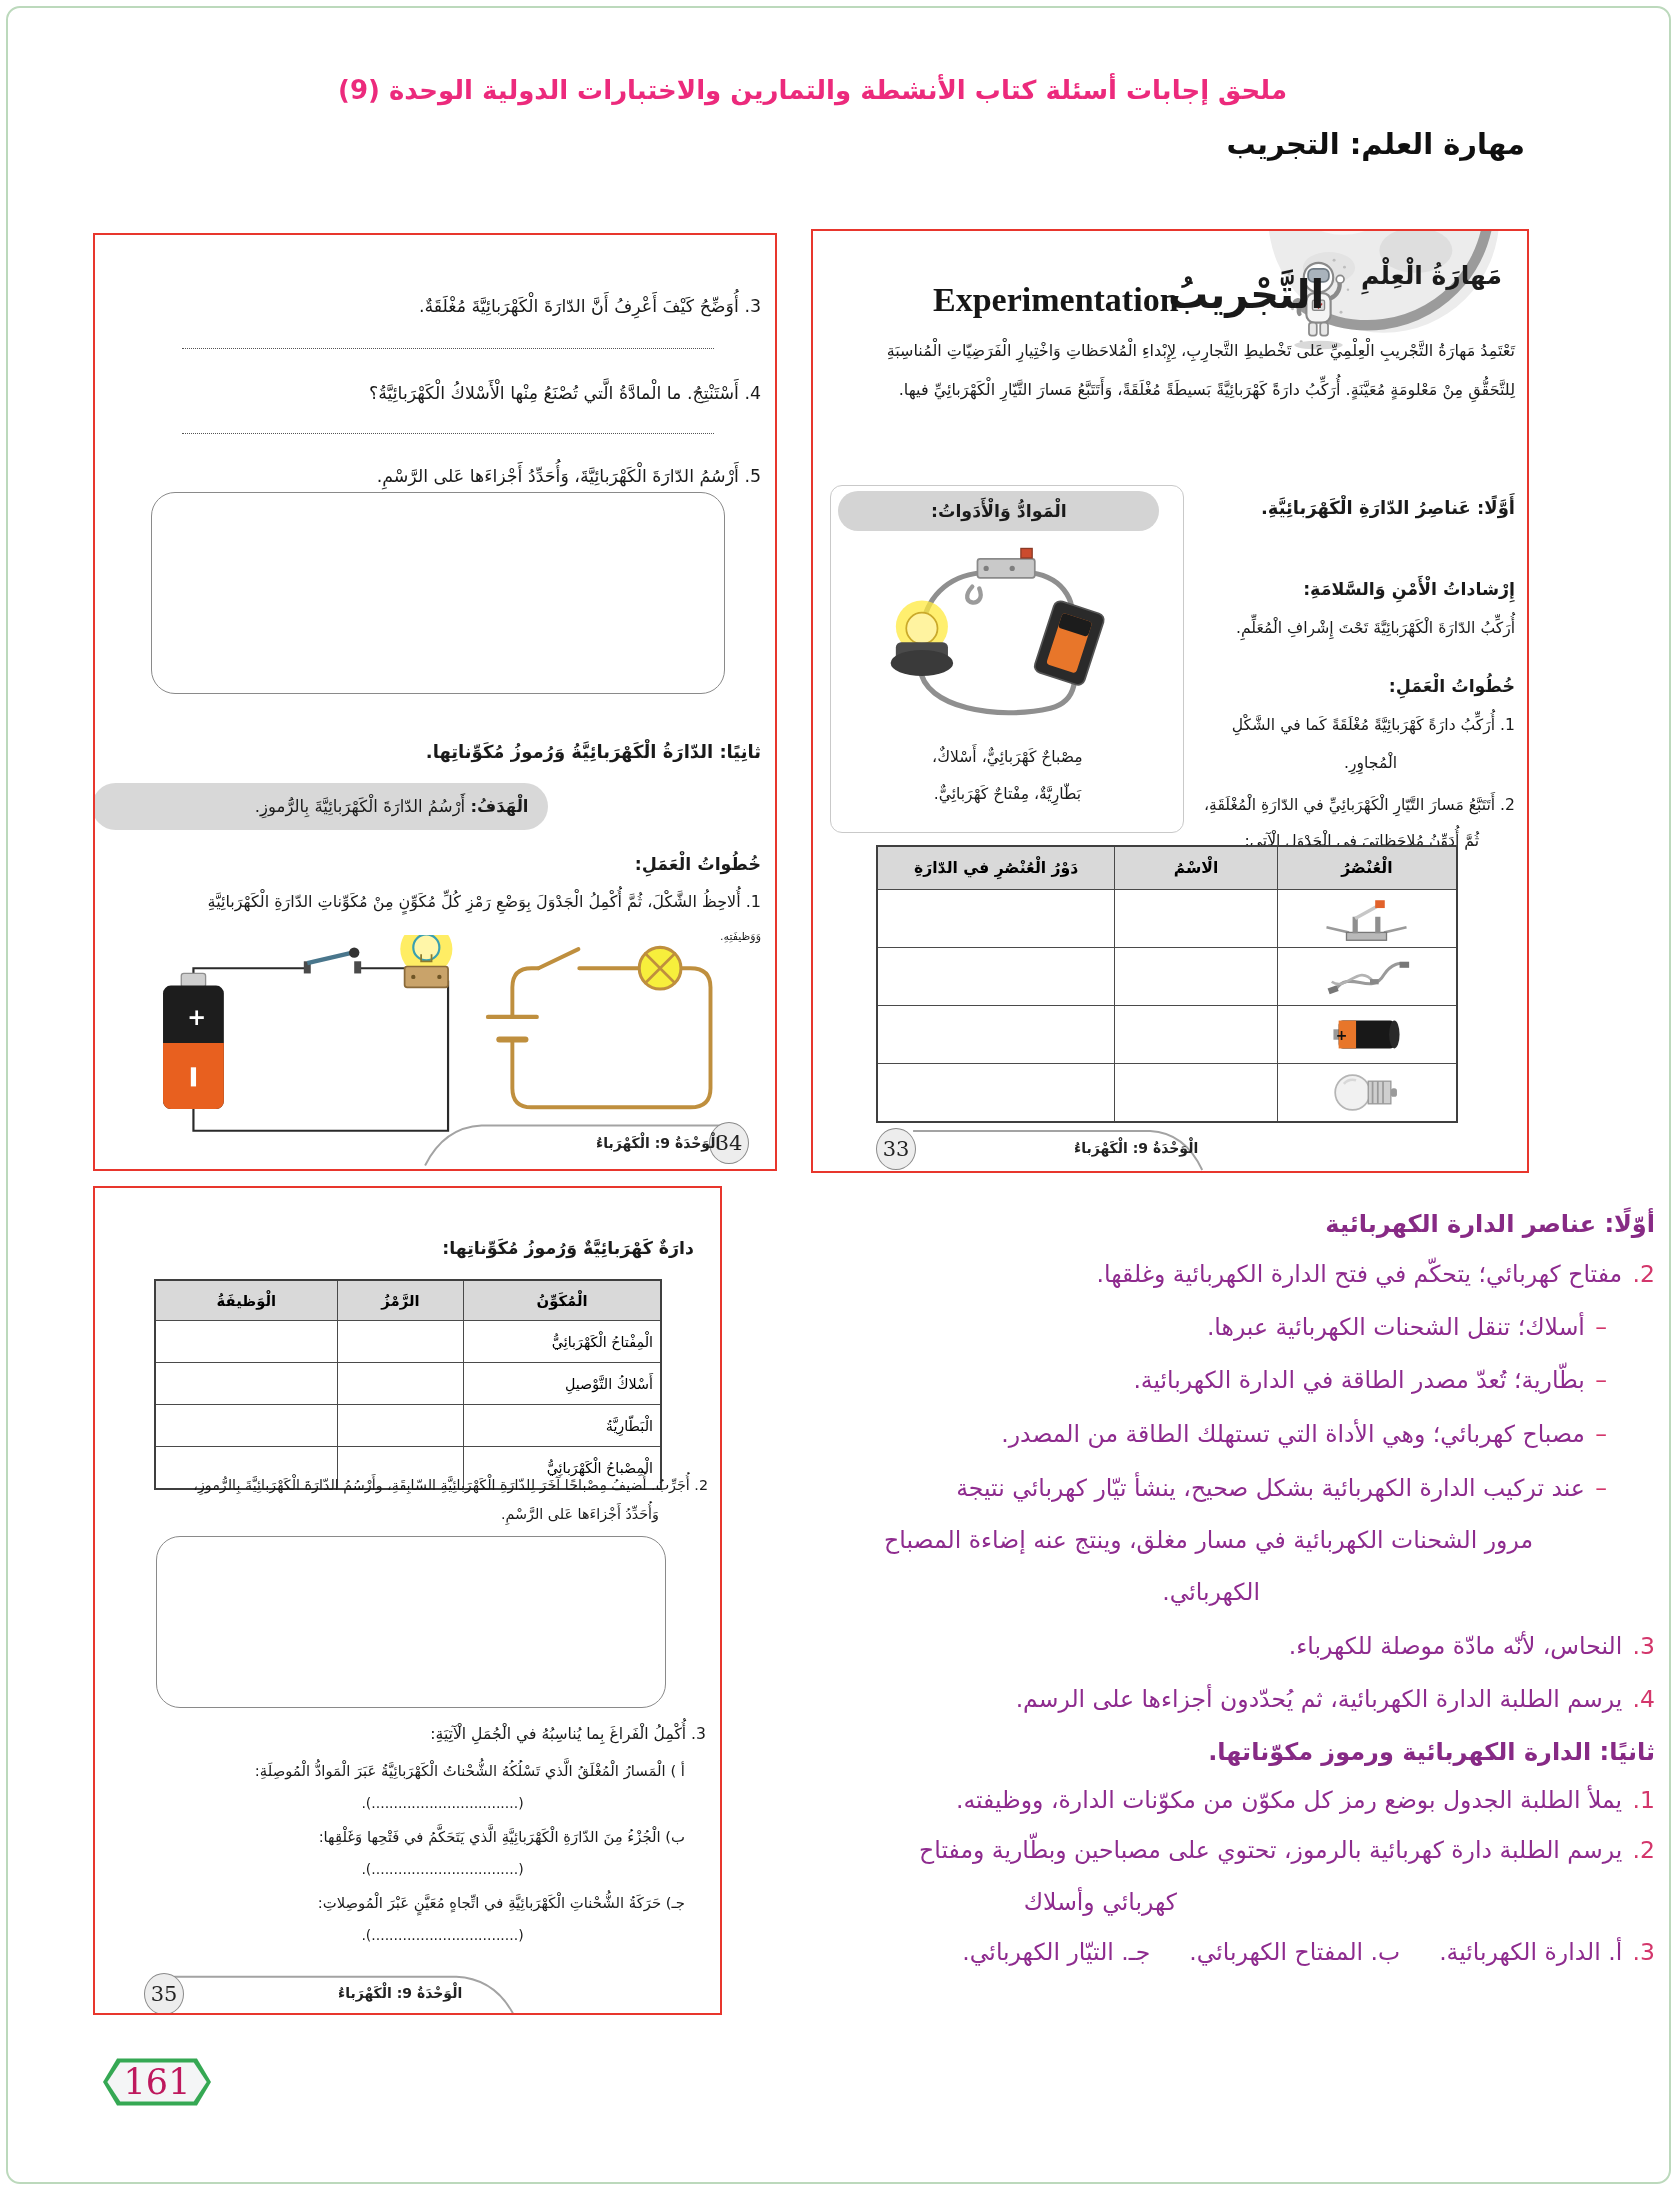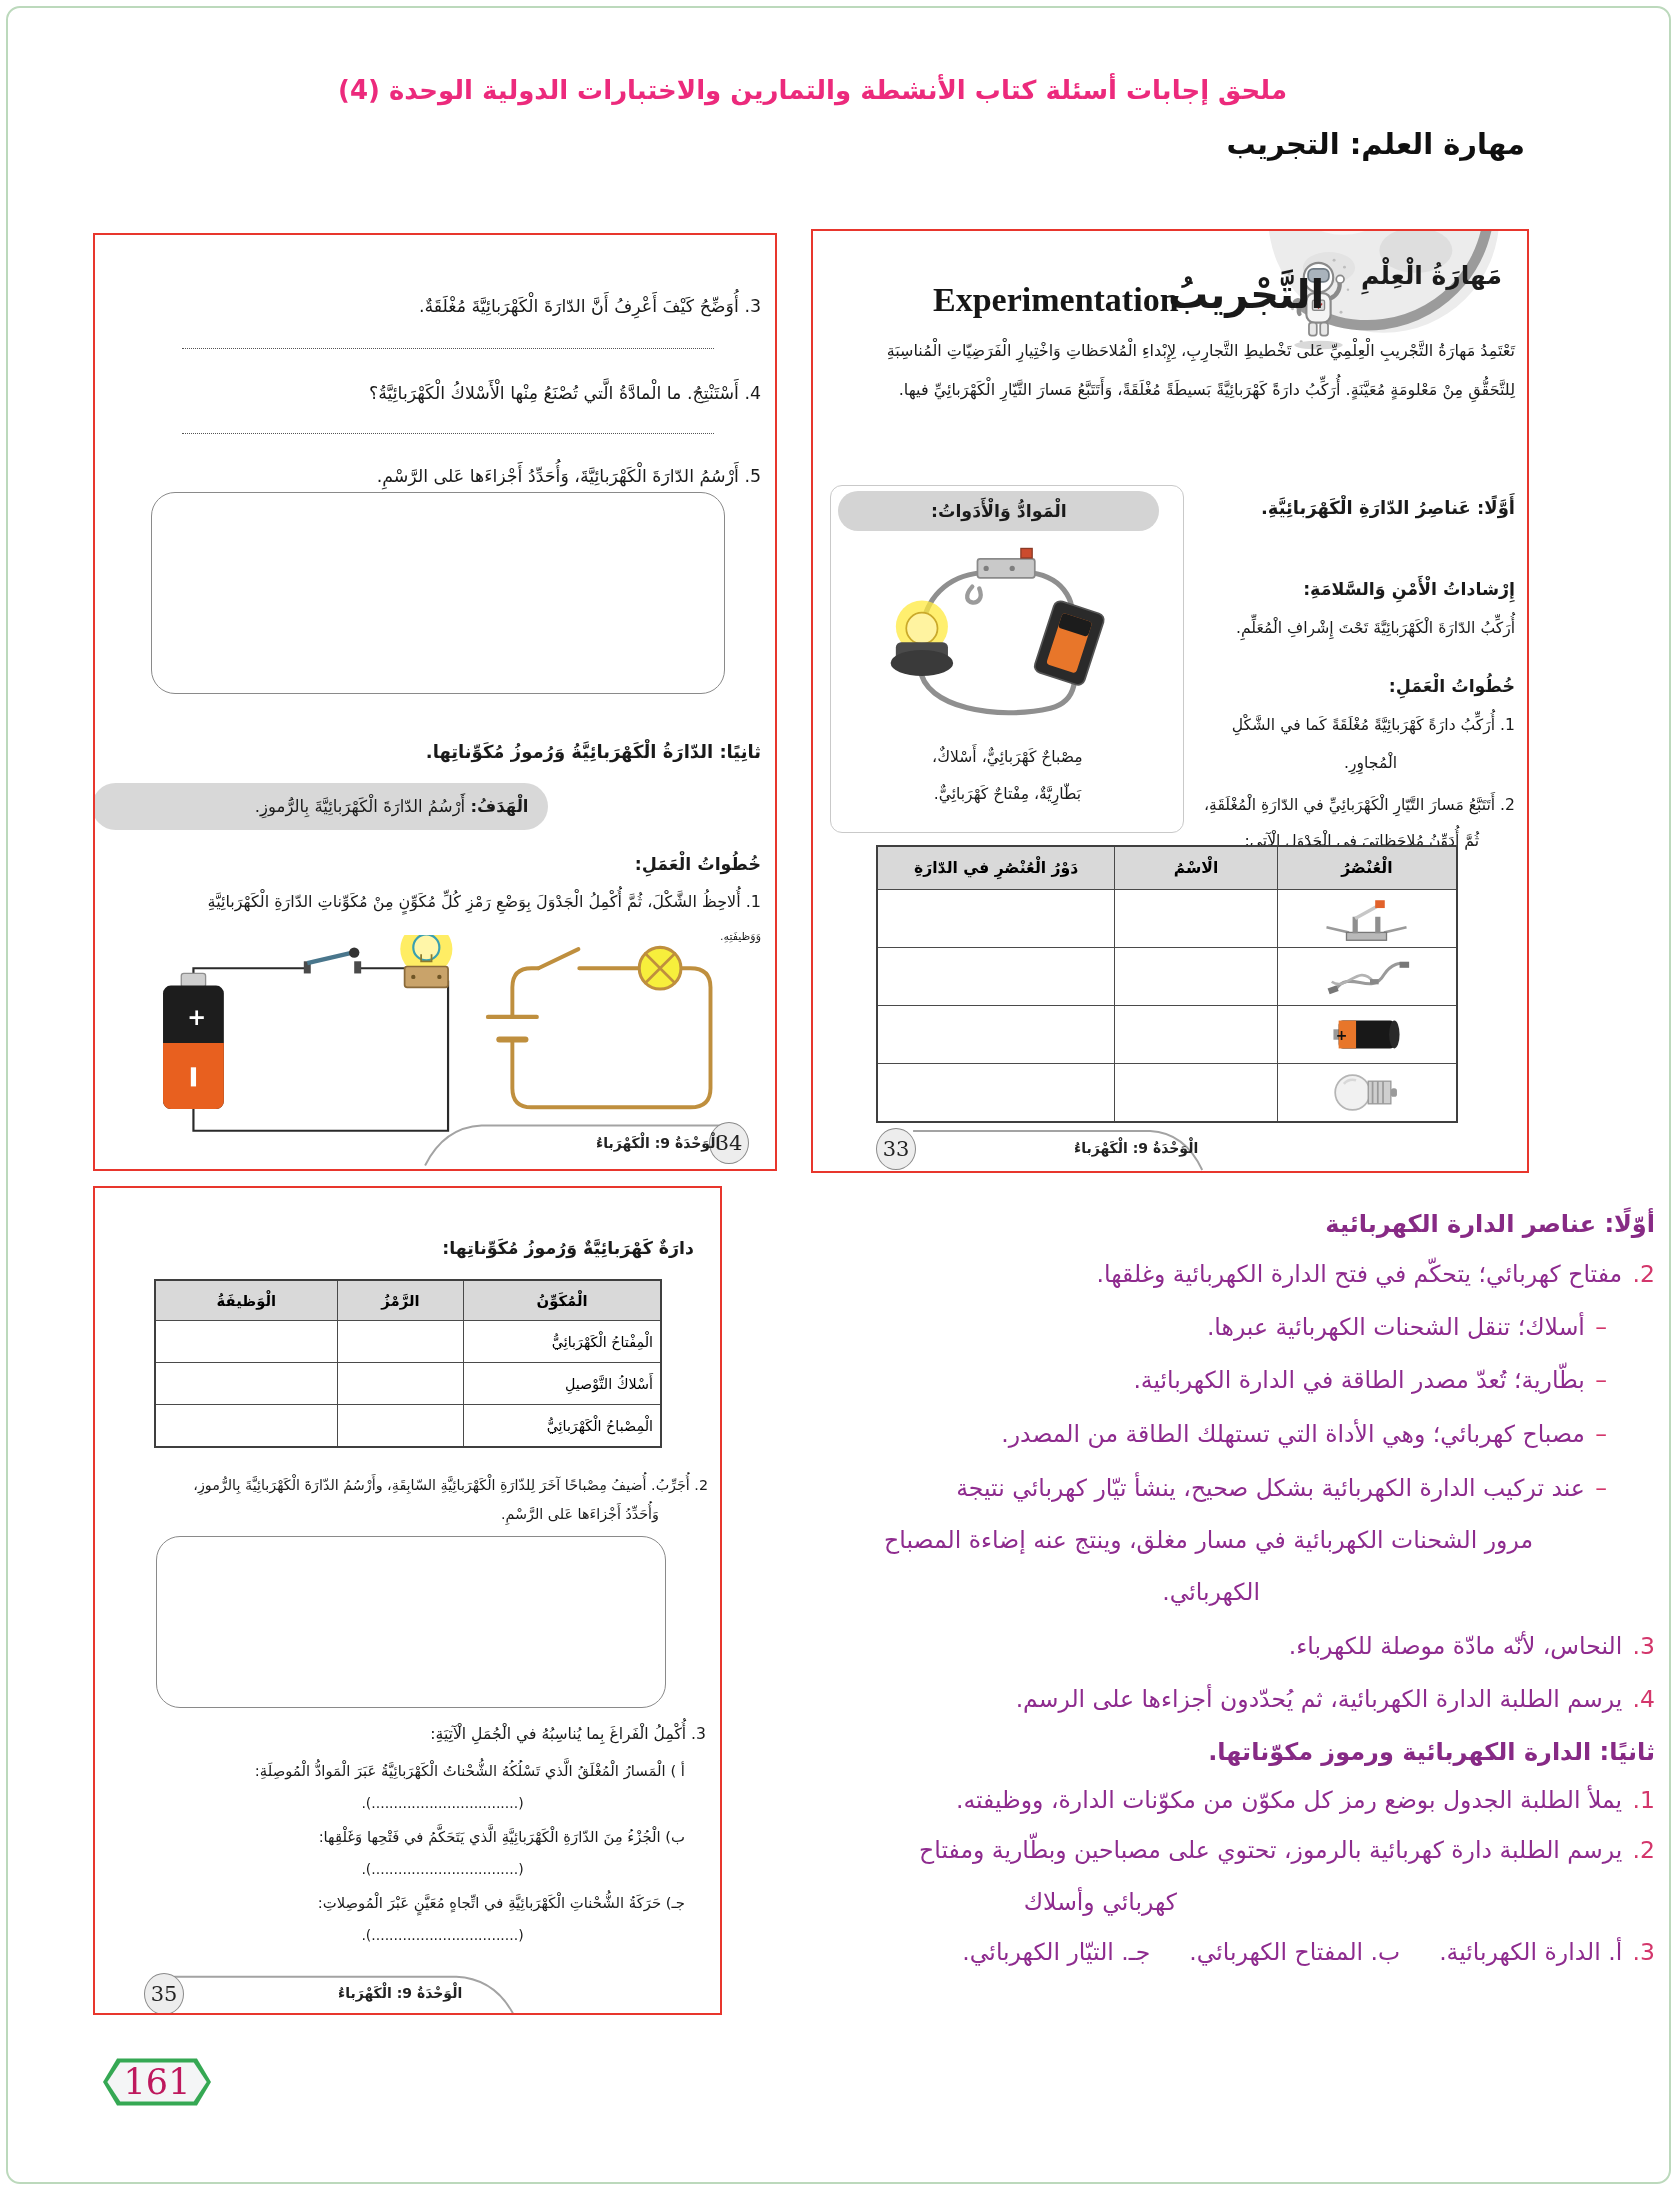--- a/index.html
+++ b/index.html
@@ -52,7 +52,7 @@
 <div class="page">
   <div class="page-frame"></div>
 
-  <div class="hdr">ملحق إجابات أسئلة كتاب الأنشطة والتمارين والاختبارات الدولية الوحدة (4)</div>
+  <div class="hdr">ملحق إجابات أسئلة كتاب الأنشطة والتمارين والاختبارات الدولية الوحدة (9)</div>
   <div class="subhdr">مهارة العلم: التجريب</div>
 
   <section class="panel p33">

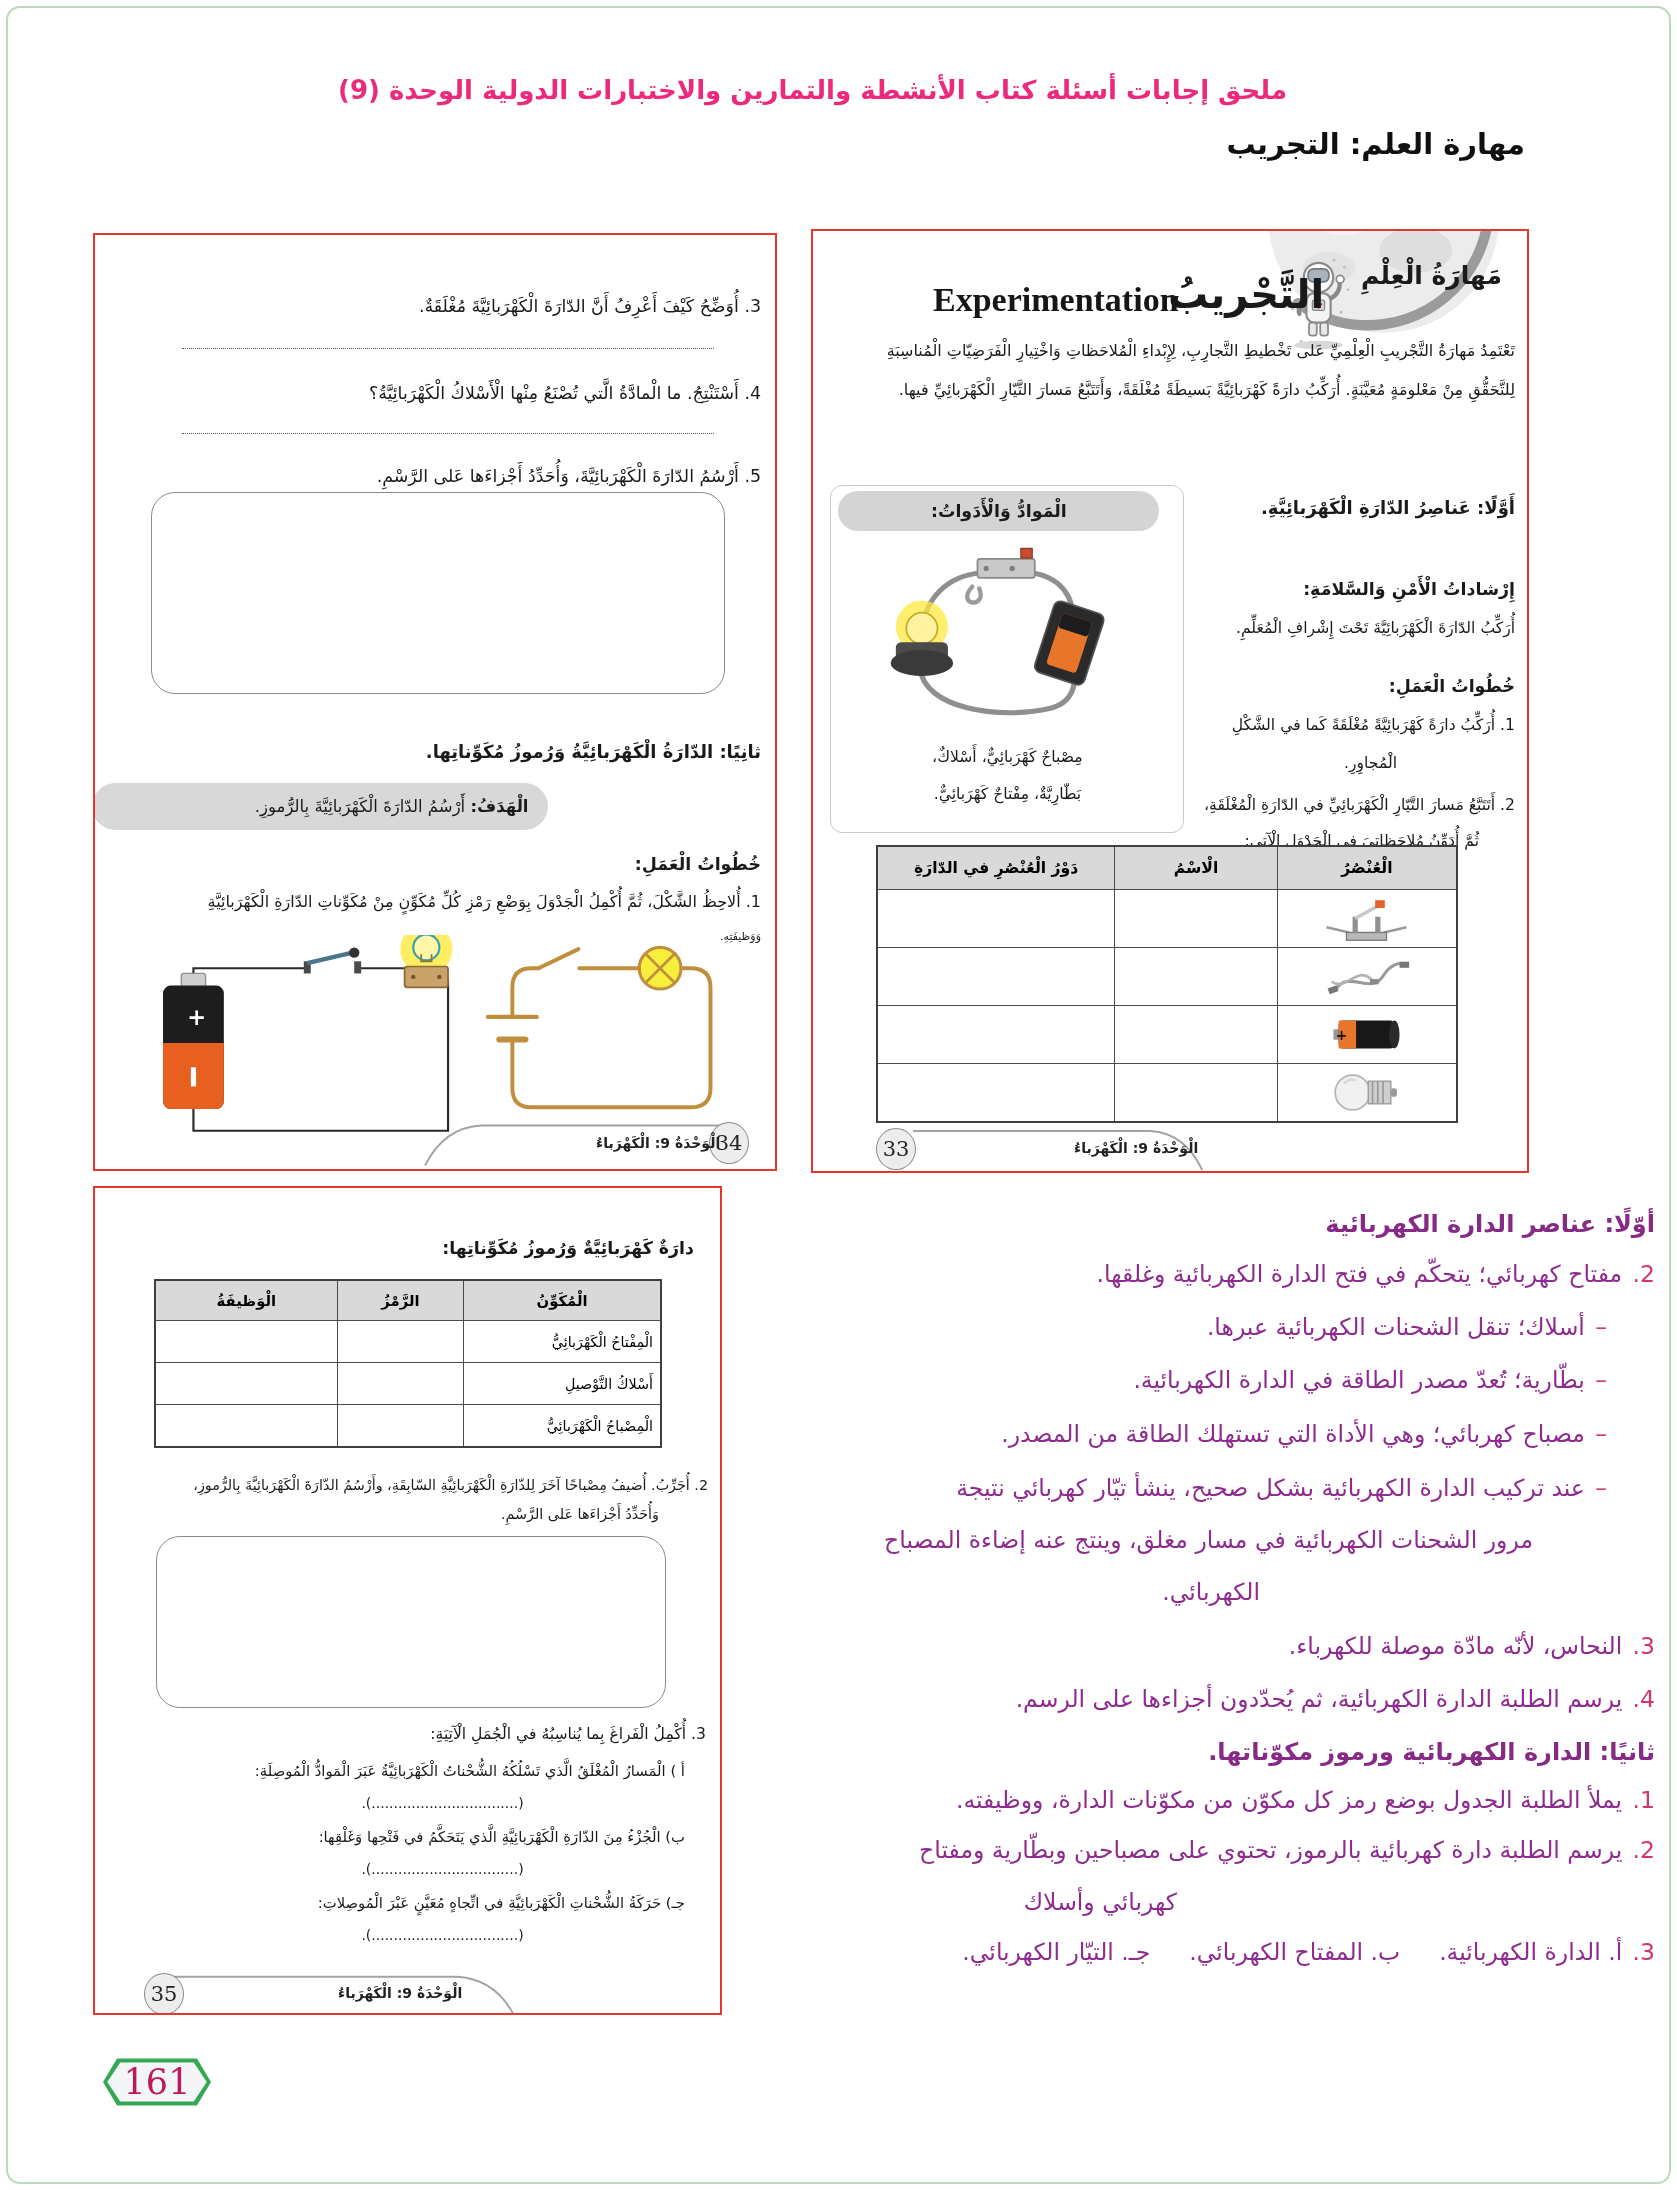--- a/index.html
+++ b/index.html
@@ -309,6 +309,11 @@
             <td></td>
           </tr>
         <tr>
+            <td class="lbl">الْبَطّارِيَّةُ</td>
+            <td></td>
+            <td></td>
+          </tr>
+        <tr>
             <td class="lbl">الْمِصْباحُ الْكَهْرَبائِيُّ</td>
             <td></td>
             <td></td>

